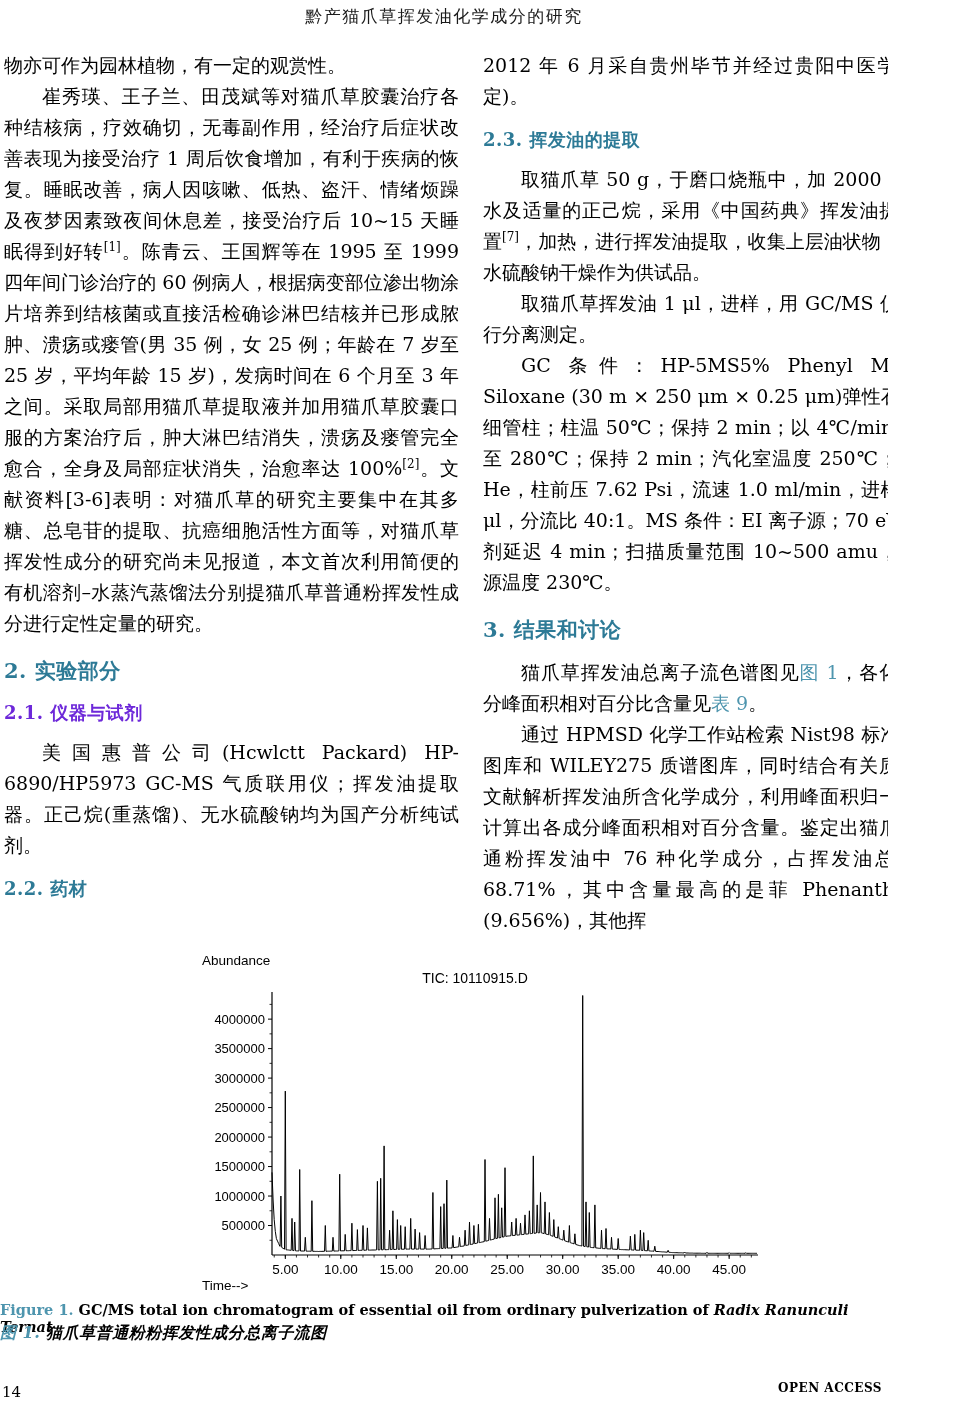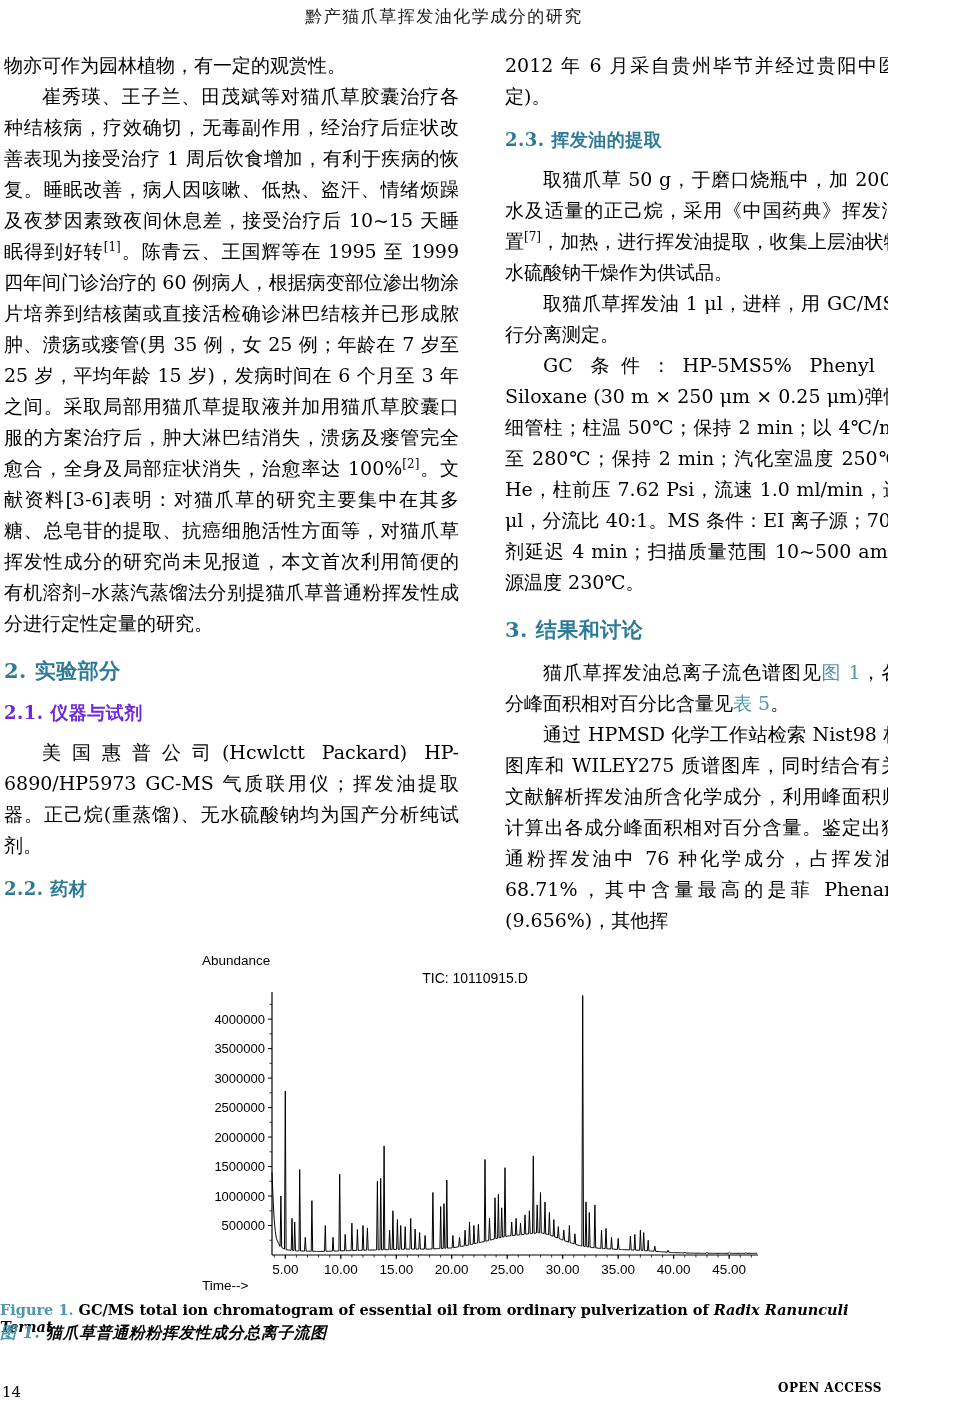--- a/index.html
+++ b/index.html
@@ -13,7 +13,7 @@
   }
   .columns{
     position:absolute;top:50px;left:4px;width:956px;
-    display:flex;gap:46px;justify-content:flex-end;
+    display:flex;gap:24px;
   }
   .col{width:455px;}
   .body-p{margin:0;font-size:19px;line-height:31px;text-align:justify;}

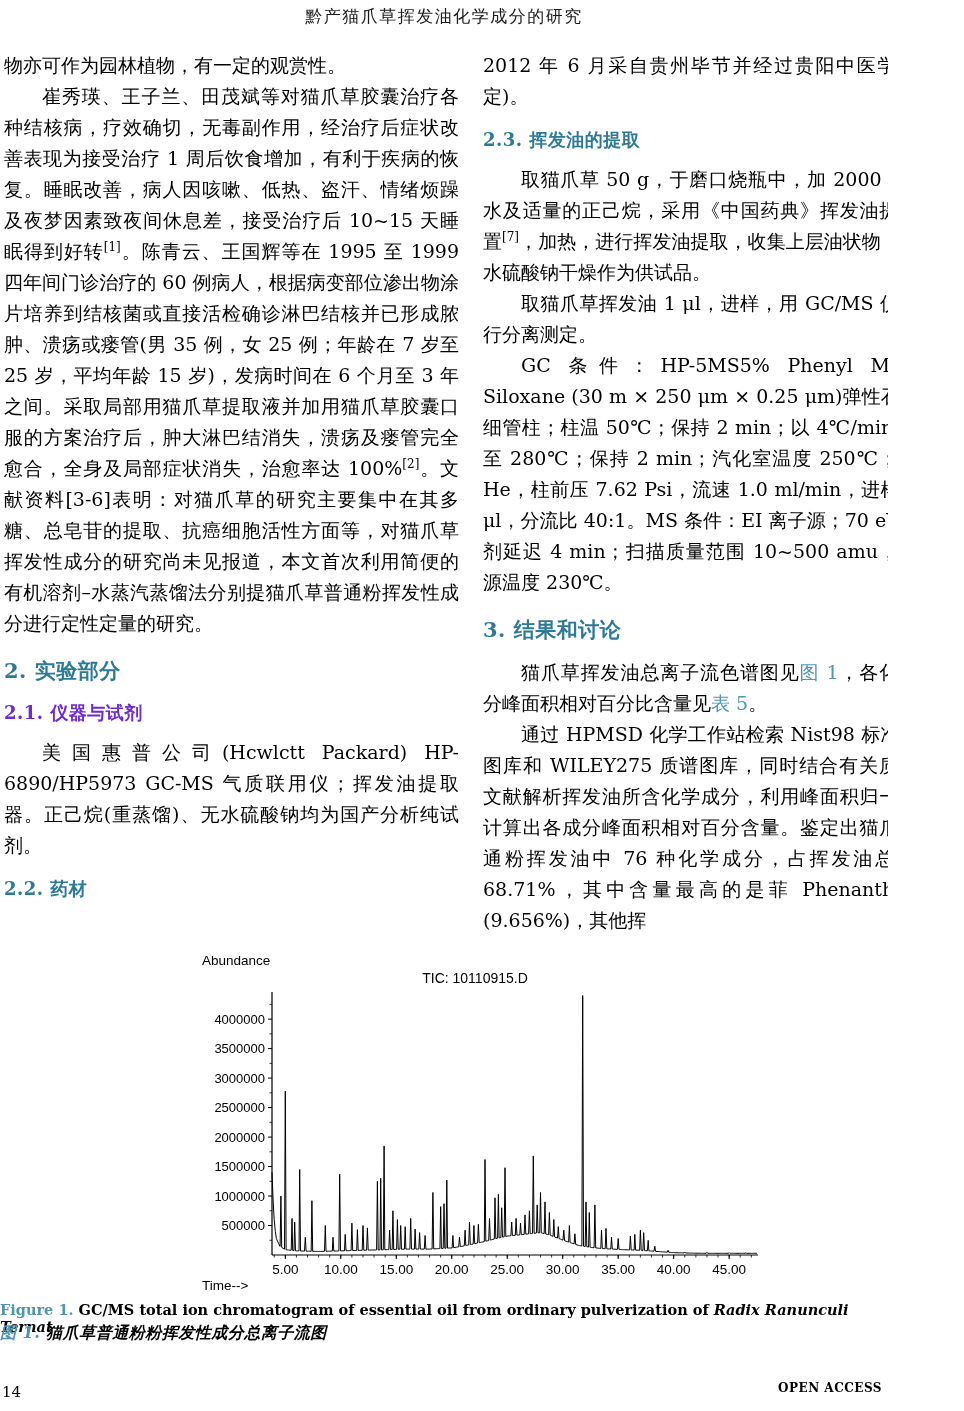--- a/index.html
+++ b/index.html
@@ -60,7 +60,7 @@
         <p class="body-p indent"><span>取猫爪草挥发油 1 μl，进样，用 GC/MS 仪器进行分离测定。</span></p>
         <p class="body-p indent"><span>GC 条件：HP-5MS5% Phenyl Methyl Siloxane (30 m × 250 μm × 0.25 μm)弹性石英毛细管柱；柱温 50℃；保持 2 min；以 4℃/min 升温至 280℃；保持 2 min；汽化室温度 250℃；载气 He，柱前压 7.62 Psi，流速 1.0 ml/min，进样量 1 μl，分流比 40:1。MS 条件：EI 离子源；70 eV；溶剂延迟 4 min；扫描质量范围 10~500 amu，离子源温度 230℃。</span></p>
         <div class="sec-h1" style="color: rgb(45, 122, 150);">3. 结果和讨论</div>
-        <p class="body-p indent"><span>猫爪草挥发油总离子流色谱图见</span><span class="ref-link" style="color: rgb(78, 149, 174);">图 1</span><span>，各化学成分峰面积相对百分比含量见</span><span class="ref-link" style="color: rgb(78, 149, 174);">表 5</span><span>。</span></p>
+        <p class="body-p indent"><span>猫爪草挥发油总离子流色谱图见</span><span class="ref-link" style="color: rgb(78, 149, 174);">图 1</span><span>，各化学成分峰面积相对百分比含量见</span><span class="ref-link" style="color: rgb(78, 149, 174);">表 9</span><span>。</span></p>
         <p class="body-p indent"><span>通过 HPMSD 化学工作站检索 Nist98 标准质谱图库和 WILEY275 质谱图库，同时结合有关质谱图文献解析挥发油所含化学成分，利用峰面积归一化法计算出各成分峰面积相对百分含量。鉴定出猫爪草普通粉挥发油中 76 种化学成分，占挥发油总量的 68.71%，其中含量最高的是菲 Phenanthrene (9.656%)，其他挥</span></p>
       </div>
   </div>

